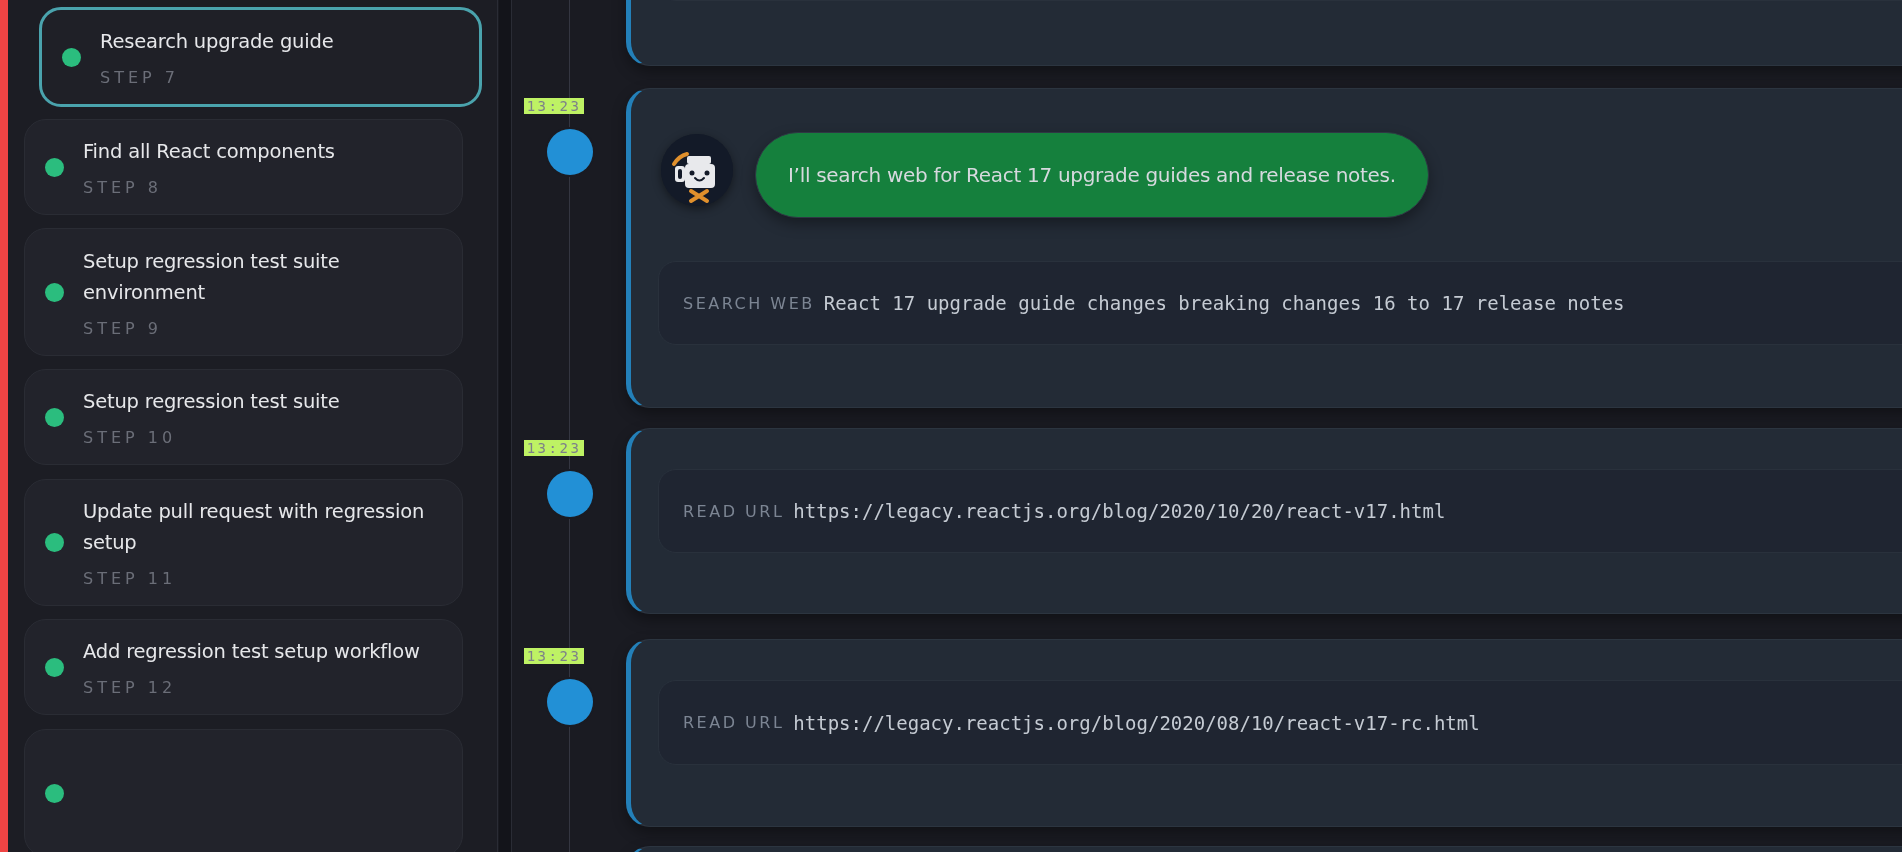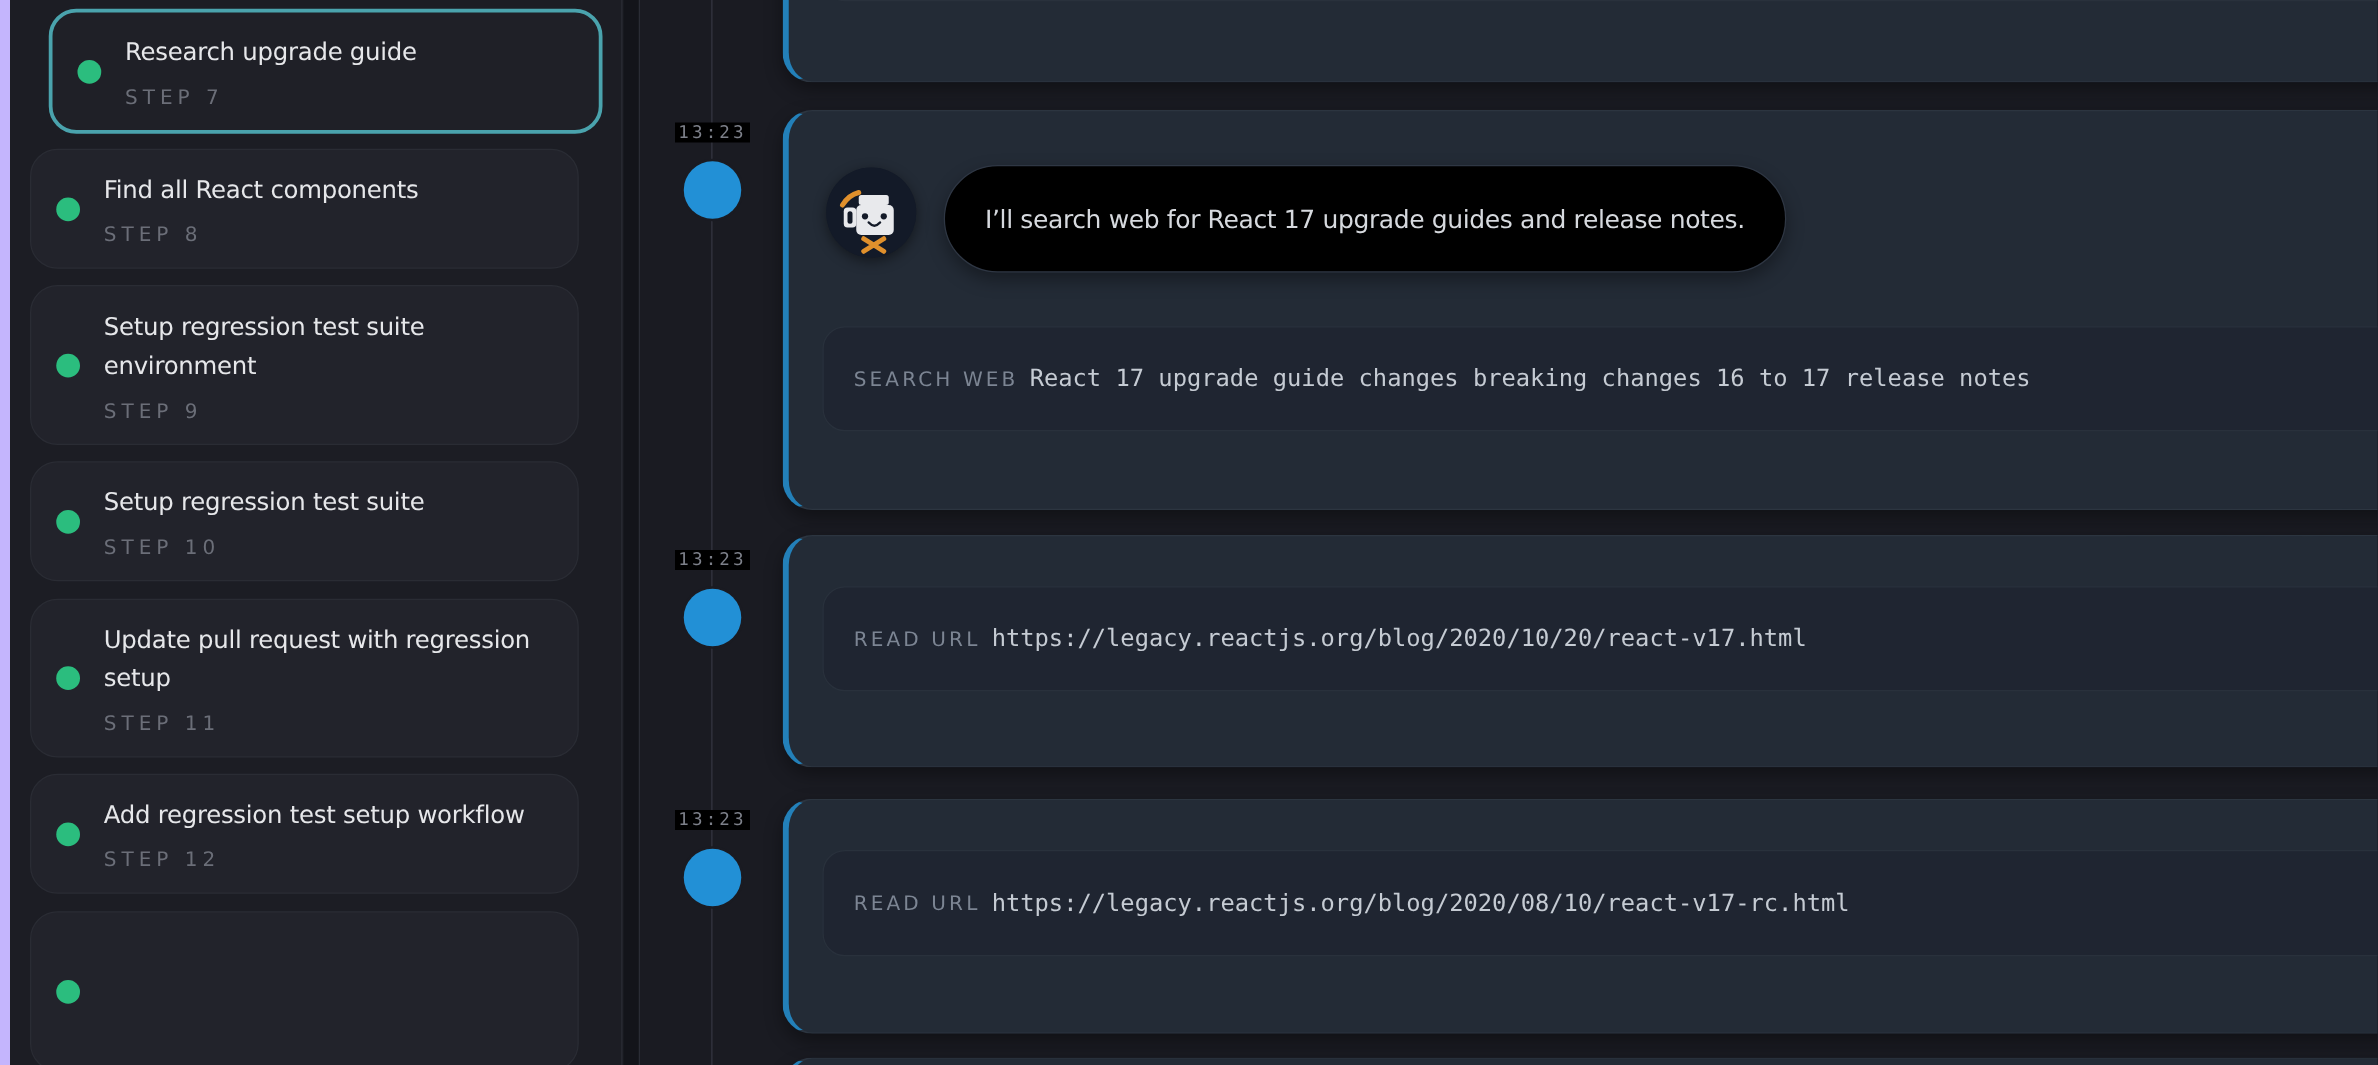--- a/index.html
+++ b/index.html
@@ -15,7 +15,7 @@
     .sidebar {
       position: absolute; left: 0; top: 0; width: 498px; height: 852px;
       background: #1c1d24;
-      border-left: 8px solid #c4b5fd;
+      border-left: 8px solid #ef4444;
       border-right: 1px solid #2a2c35;
     }
     .step-card {

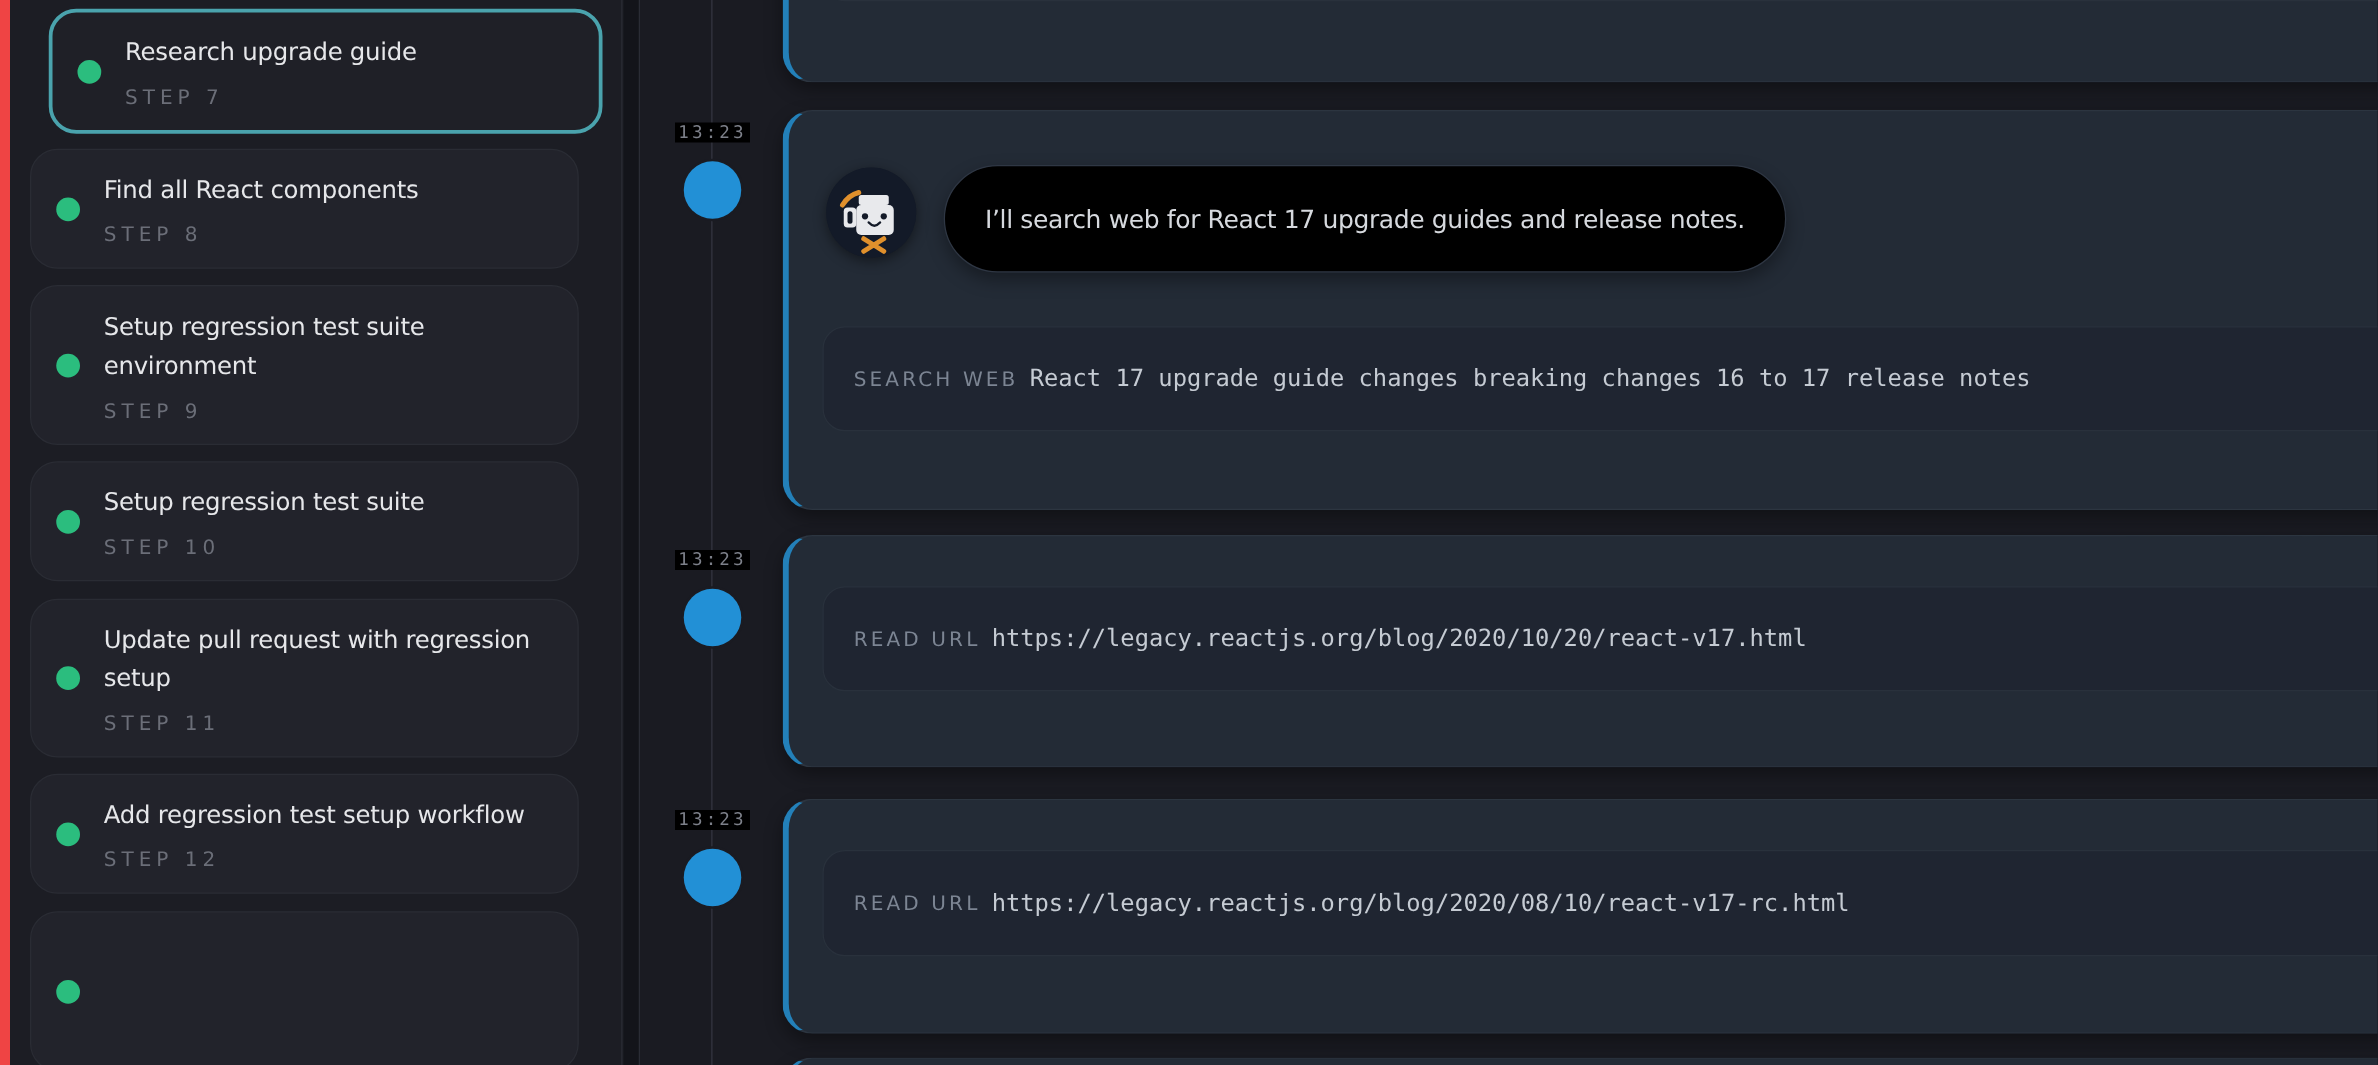--- a/index.html
+++ b/index.html
@@ -57,9 +57,9 @@
       background: #343641;
     }
     .ts {
-      position: absolute; left: 540px; width: 60px; text-align: center;
+      position: absolute; left: 524px; width: 60px; text-align: center;
       font-family: "DejaVu Sans Mono", monospace; font-size: 14px; letter-spacing: 2.5px;
-      color: #7d808a; background: #000000;
+      color: #7d808a; background: #bef264;
     }
     .tdot {
       position: absolute; left: 547px; width: 46px; height: 46px; border-radius: 50%;

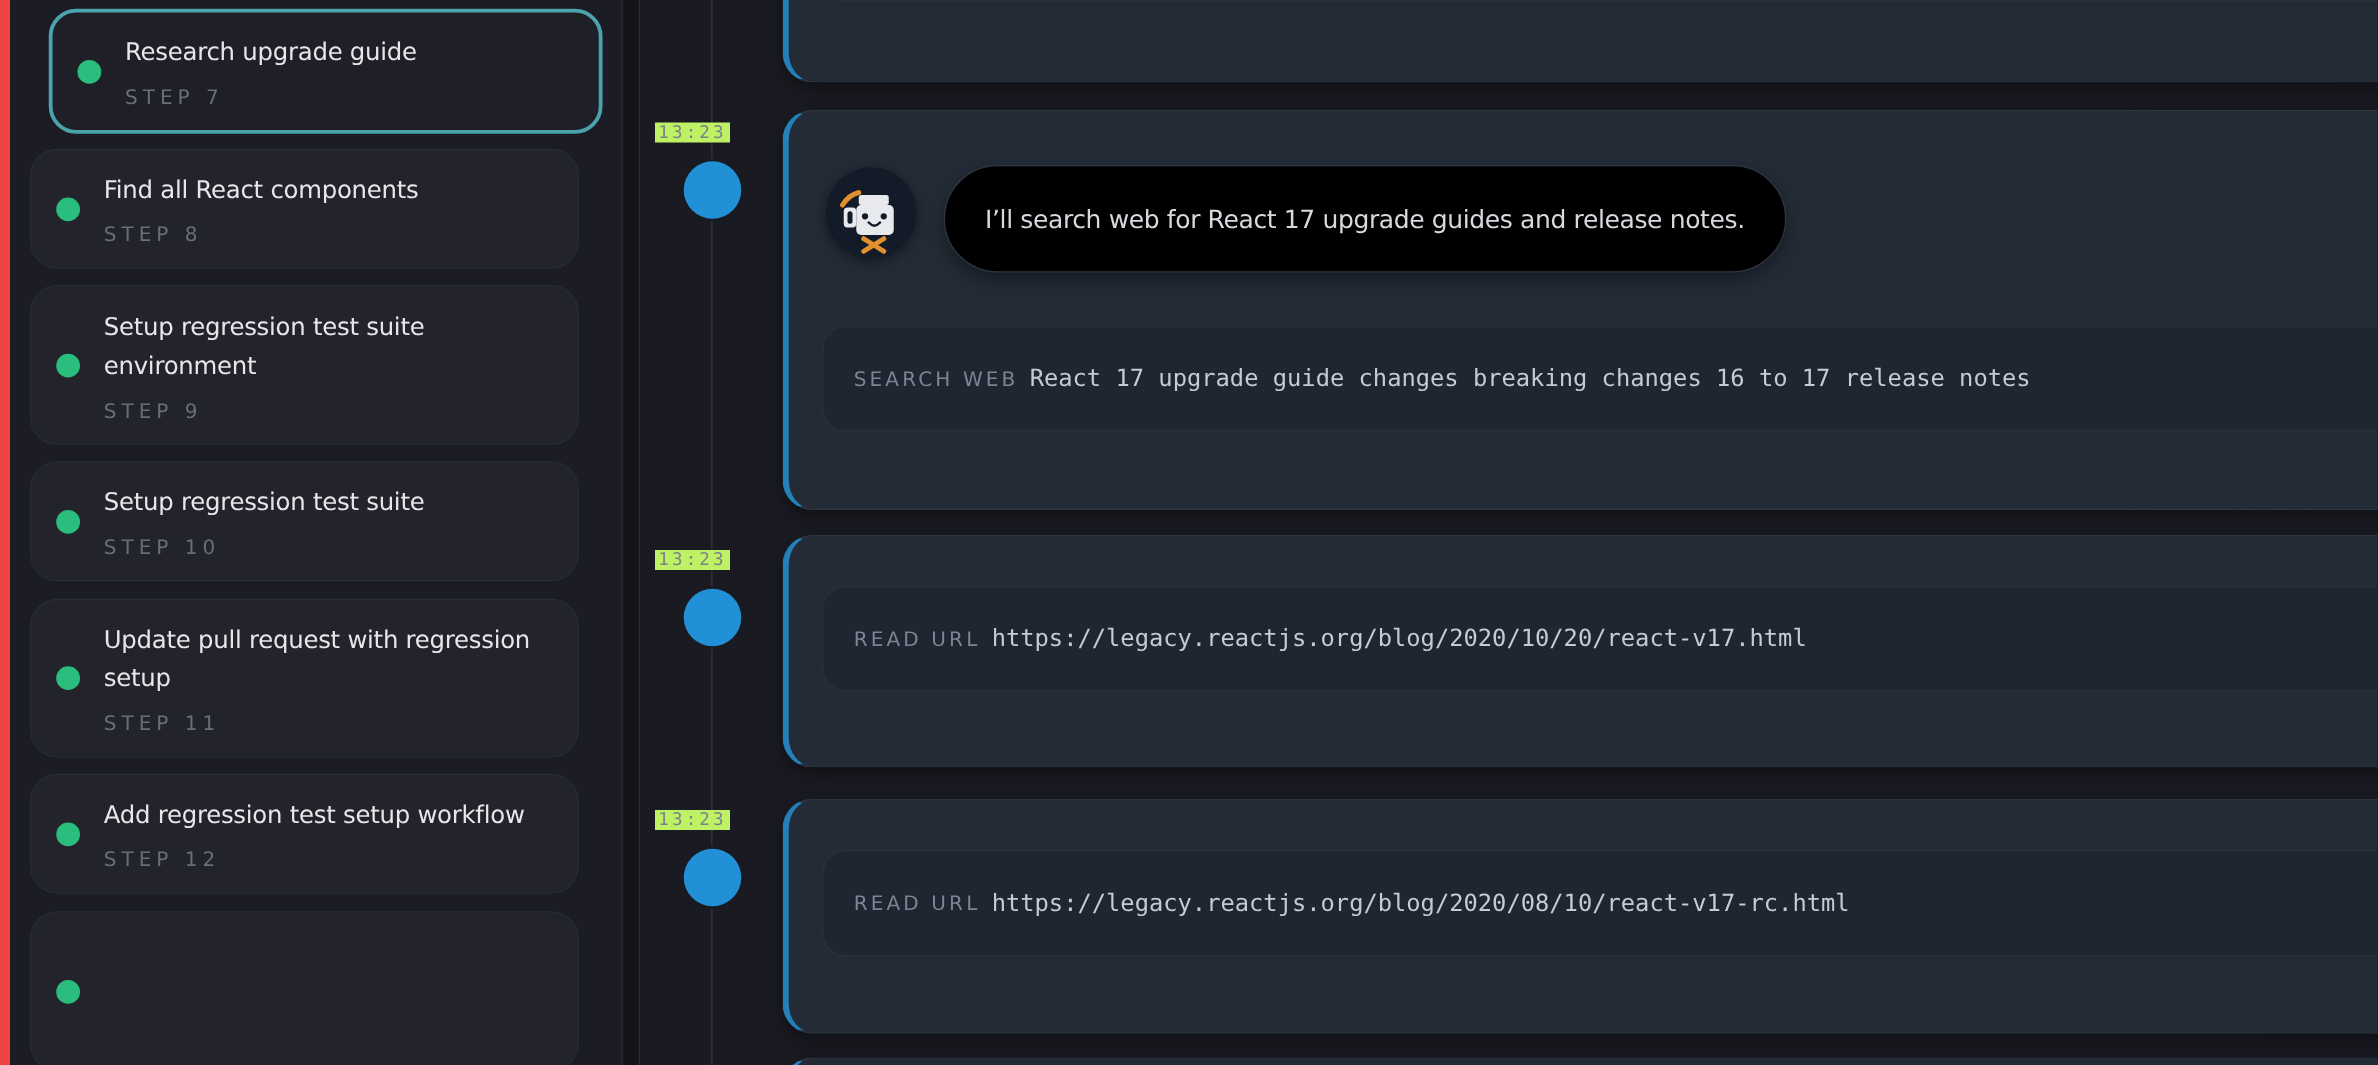--- a/index.html
+++ b/index.html
@@ -100,7 +100,7 @@
     .bubble {
       position: absolute; left: 124px; top: 43px; height: 86px;
       padding: 0 32px;
-      background: #000000;
+      background: #15803d;
       border: 1px solid #2f3744;
       border-radius: 43px;
       display: flex; align-items: center;

